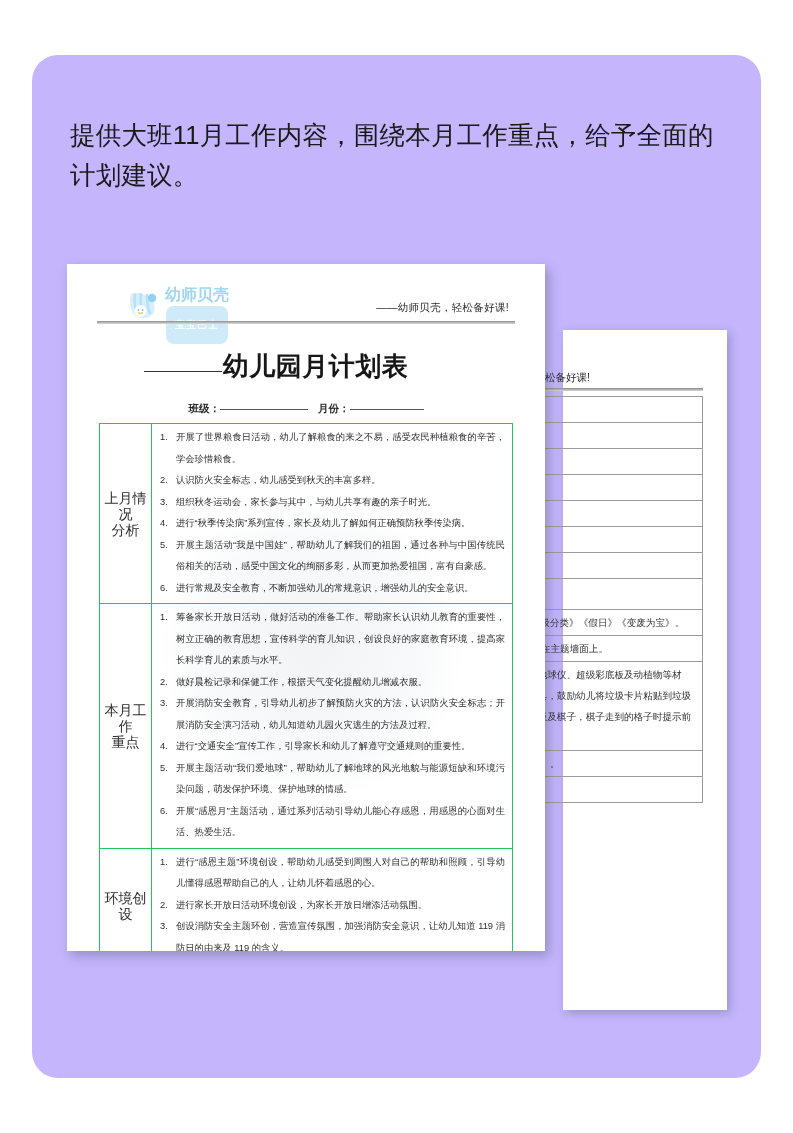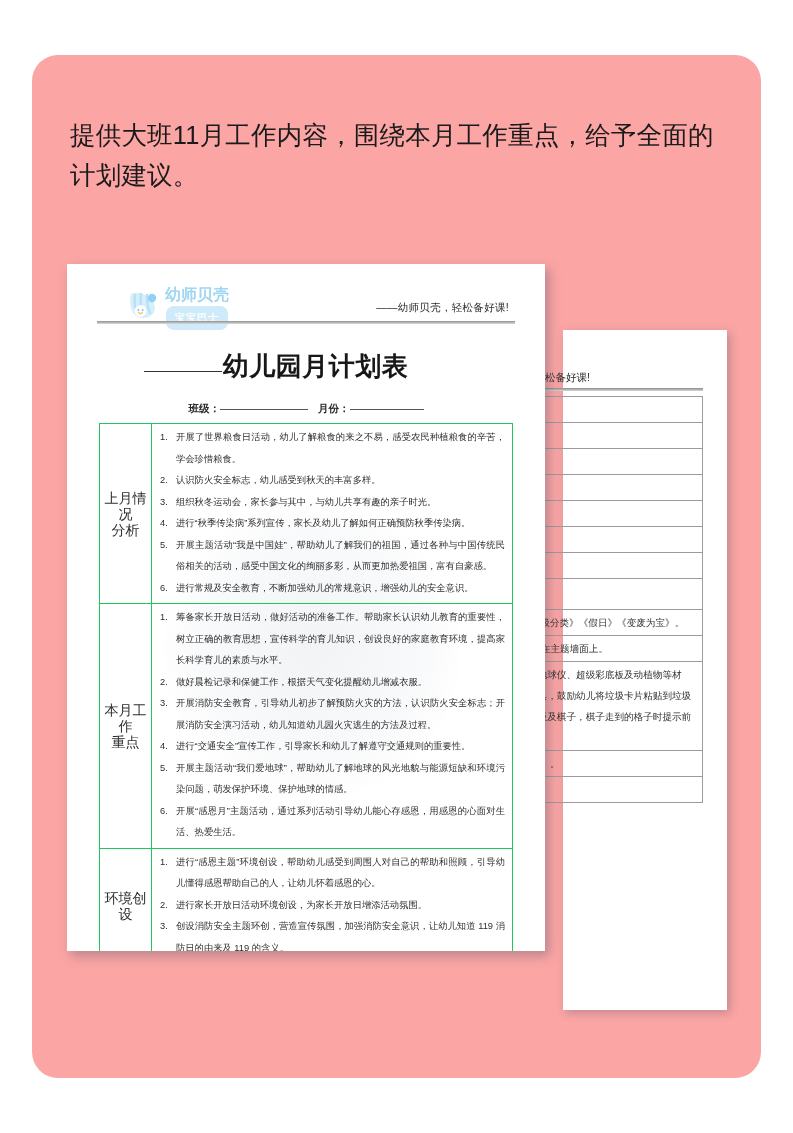--- a/index.html
+++ b/index.html
@@ -22,7 +22,7 @@
     top: 55px;
     width: 729px;
     height: 1023px;
-    background: #fca5a5;
+    background: #c4b5fd;
     border-radius: 26px;
     overflow: hidden;
   }

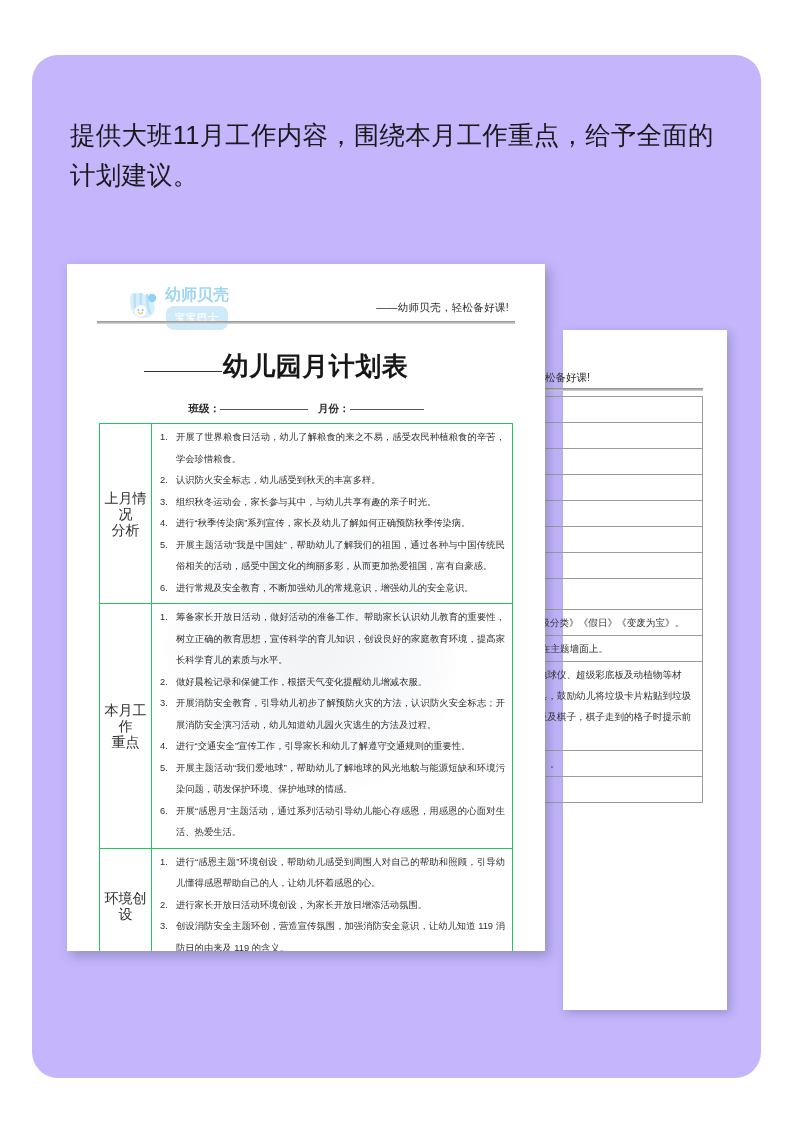--- a/index.html
+++ b/index.html
@@ -158,7 +158,7 @@
     font-size: 10px;
     font-weight: bold;
     border-radius: 8px;
-    padding: 5px 9px;
+    padding: 12px 9px;
     white-space: nowrap;
     letter-spacing: 1px;
   }

